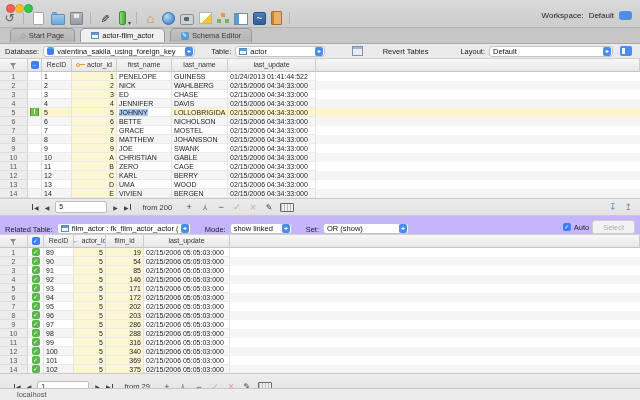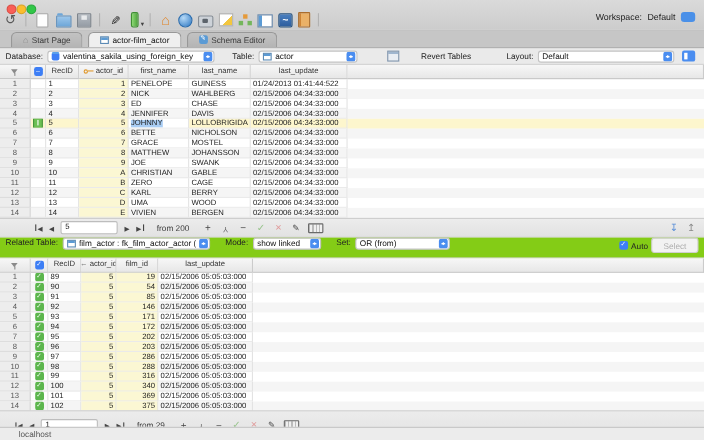--- a/index.html
+++ b/index.html
@@ -41,7 +41,7 @@
   .chat::after{content:"";position:absolute;left:2px;bottom:-3px;border:3px solid transparent;border-top-color:#4a90e8;border-left-width:2px;border-right-width:2px}
 
   
-  .tabbar{top:28px;height:16px;background:#c6c6c6;border-bottom:1px solid #a9a9a9;display:flex;align-items:center;padding-left:10px}
+  .tabbar{top:28px;height:16px;background:#c6c6c6;border-bottom:1px solid #a9a9a9;display:flex;align-items:flex-start;padding-left:10px}
   .tab{height:14px;display:flex;align-items:center;justify-content:center;gap:3px;font-size:7.5px;color:#3a3a3a;
        background:linear-gradient(#c2c2c2,#b4b4b4);border:1px solid #989898;border-bottom:none;border-radius:5px 5px 0 0;margin-right:5px;padding:0 10px;box-sizing:border-box}
   .tab.active{background:#efefef;color:#111}

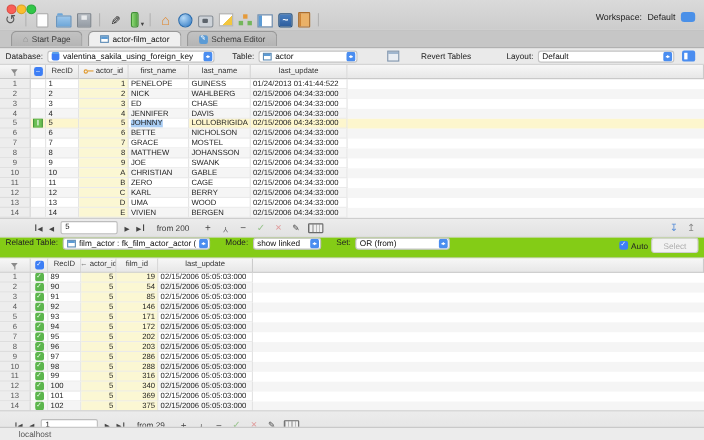--- a/index.html
+++ b/index.html
@@ -121,7 +121,7 @@
   .dl2::before{content:"\21A5";color:#888}
 
   
-  .relbar{top:216px;height:19px;background:#84cc16;border-bottom:1px solid #d2d2d2;display:flex;align-items:flex-start;gap:4px;font-size:7.5px;color:#222;padding:0 5px}
+  .relbar{top:216px;height:19px;background:#c4b5fd;border-bottom:1px solid #d2d2d2;display:flex;align-items:flex-end;gap:4px;font-size:7.5px;color:#222;padding:0 5px}
   .autobox{margin-left:auto;display:flex;align-items:center;gap:3px}
   .btn{height:12px;padding:0 10px;background:#f2f2f2;border:1px solid #cfcfcf;border-radius:3px;font-size:7.5px;color:#adadad;display:inline-flex;align-items:center}
 

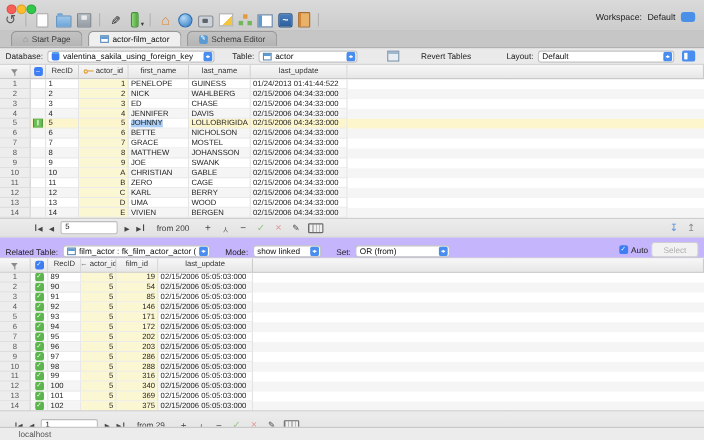--- a/index.html
+++ b/index.html
@@ -416,7 +416,7 @@
   </span>
   <span class="lbl" style="margin-left:10px">Set:</span>
   <span class="dd" style="width:86px">
-    <span class="dd-text">OR (from)</span>
+    <span class="dd-text">OR (show)</span>
     <span class="stepper"></span>
   </span>
   <span class="autobox">

